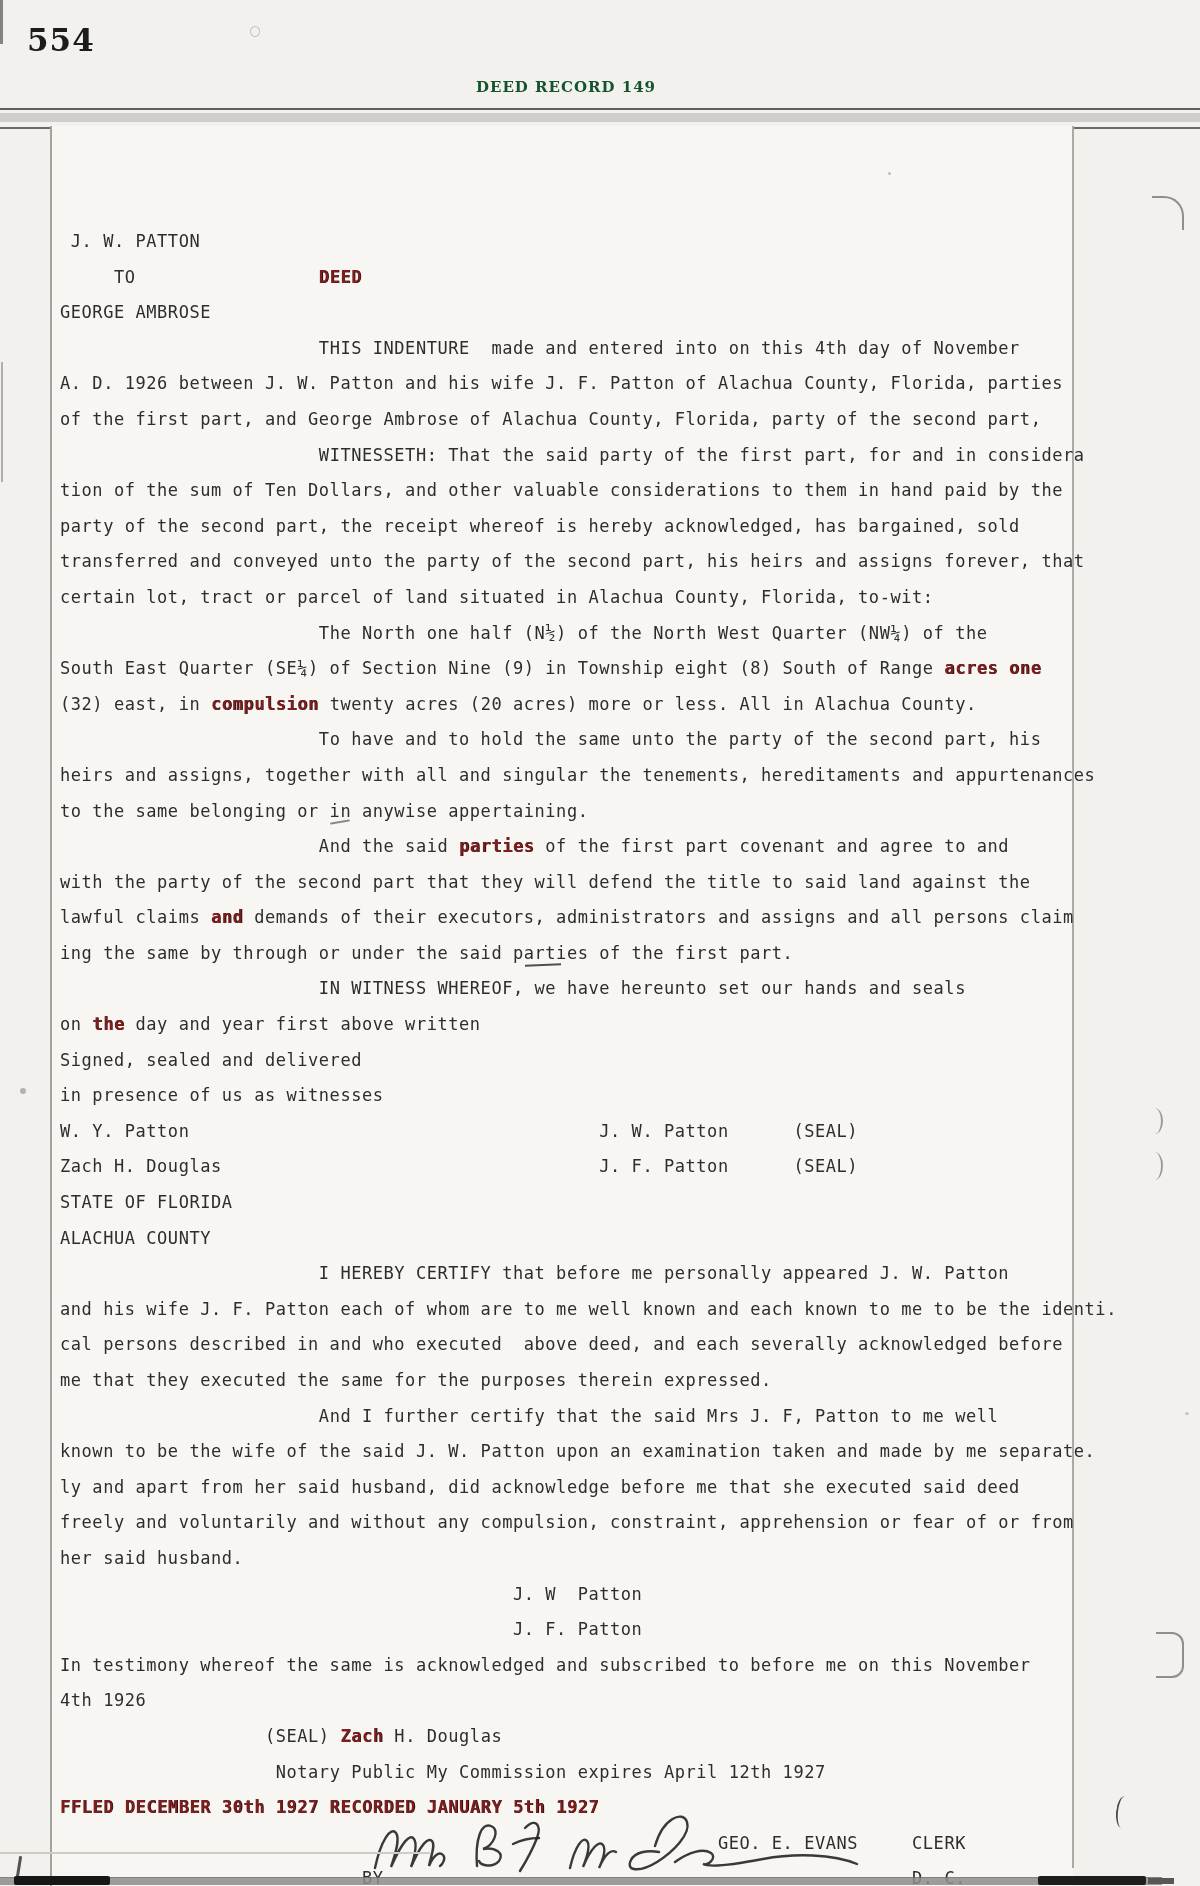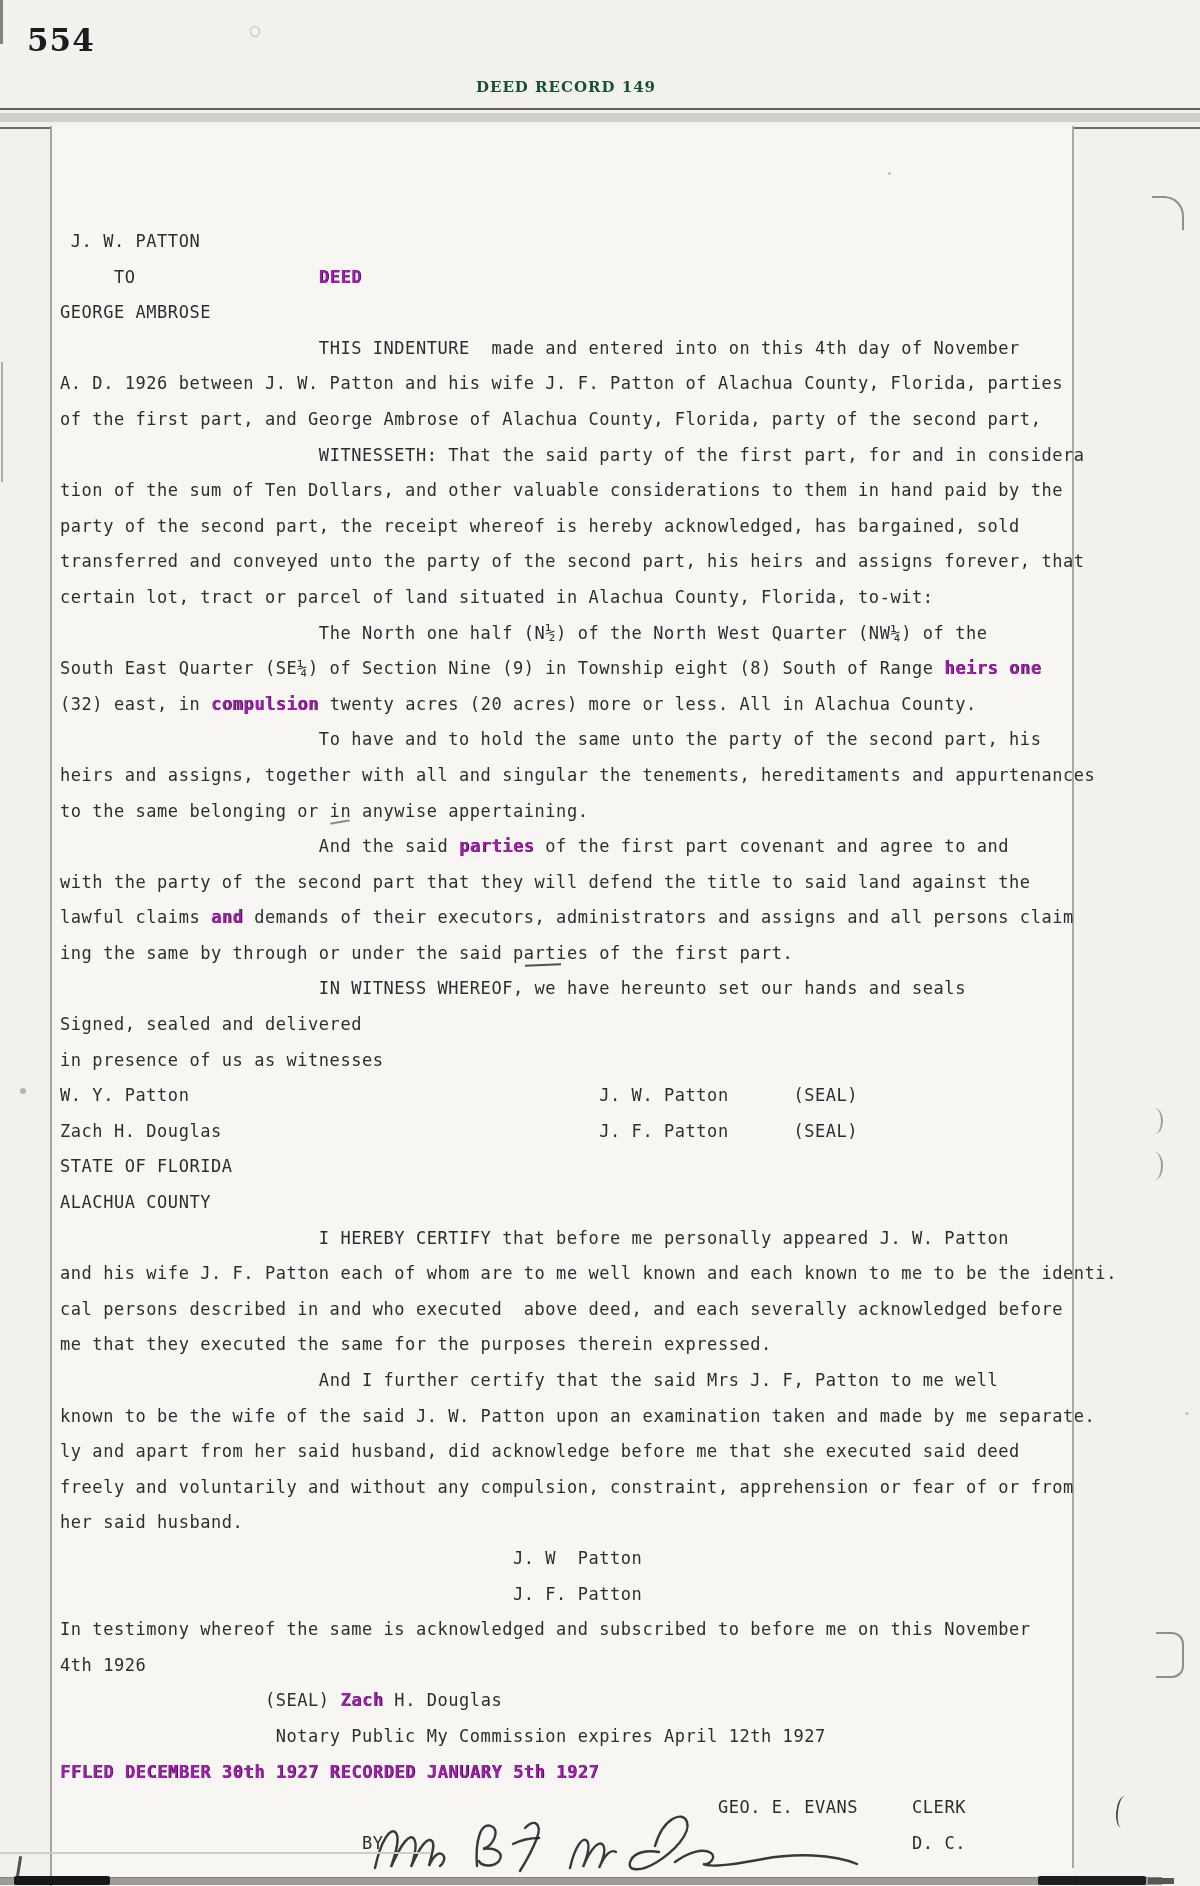--- a/index.html
+++ b/index.html
@@ -32,7 +32,7 @@
     font-size:17px;letter-spacing:0.55px;color:#2d2d2d;
   }
   .line{height:35.6px;line-height:35.6px;white-space:pre;}
-  .b{font-weight:bold;color:#a21caf;text-shadow:0.6px 0 0 #101010;}
+  .b{font-weight:bold;color:#7f1d1d;text-shadow:0.6px 0 0 #101010;}
   .sig{position:absolute;left:365px;top:1806px;width:510px;height:80px;}
   .sig path{fill:none;stroke:#1f1f1f;stroke-width:2.4;stroke-linecap:round;opacity:0.88;}
   

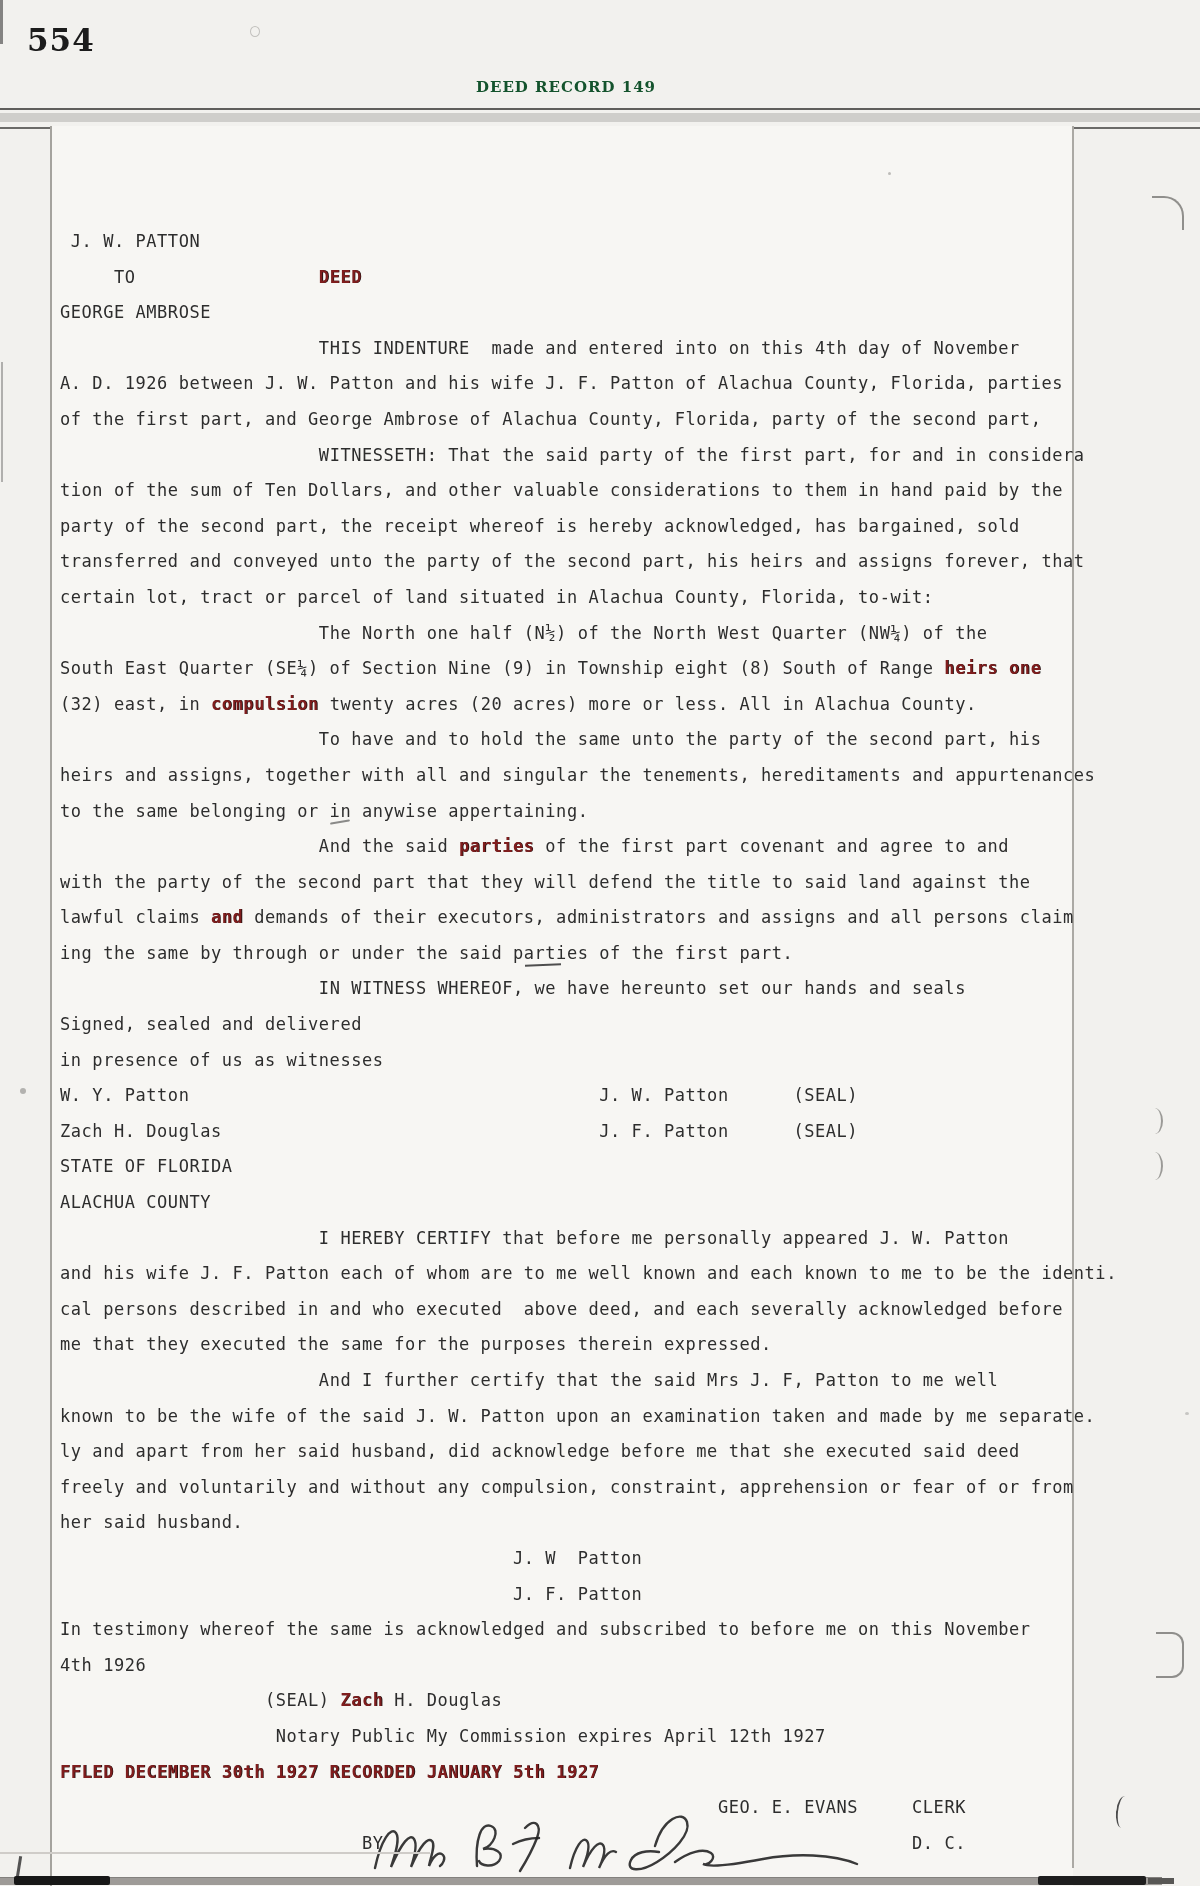--- a/index.html
+++ b/index.html
@@ -88,7 +88,7 @@
       <div class="line"><span>transferred and conveyed unto the party of the second part, his heirs and assigns forever, that</span></div>
       <div class="line"><span>certain lot, tract or parcel of land situated in Alachua County, Florida, to-wit:</span></div>
       <div class="line"><span>                        </span><span>The North one half (N½) of the North West Quarter (NW¼) of the</span></div>
-      <div class="line"><span>South East Quarter (SE¼) of Section Nine (9) in Township eight (8) South of Range </span><span class="b">heirs one</span></div>
+      <div class="line"><span>South East Quarter (SE¼) of Section Nine (9) in Township eight (8) South of Range </span><span class="b">acres one</span></div>
       <div class="line"><span>(32) east, in </span><span class="b">compulsion</span><span> twenty acres (20 acres) more or less. All in Alachua County.</span></div>
       <div class="line"><span>                        </span><span>To have and to hold the same unto the party of the second part, his</span></div>
       <div class="line"><span>heirs and assigns, together with all and singular the tenements, hereditaments and appurtenances</span></div>

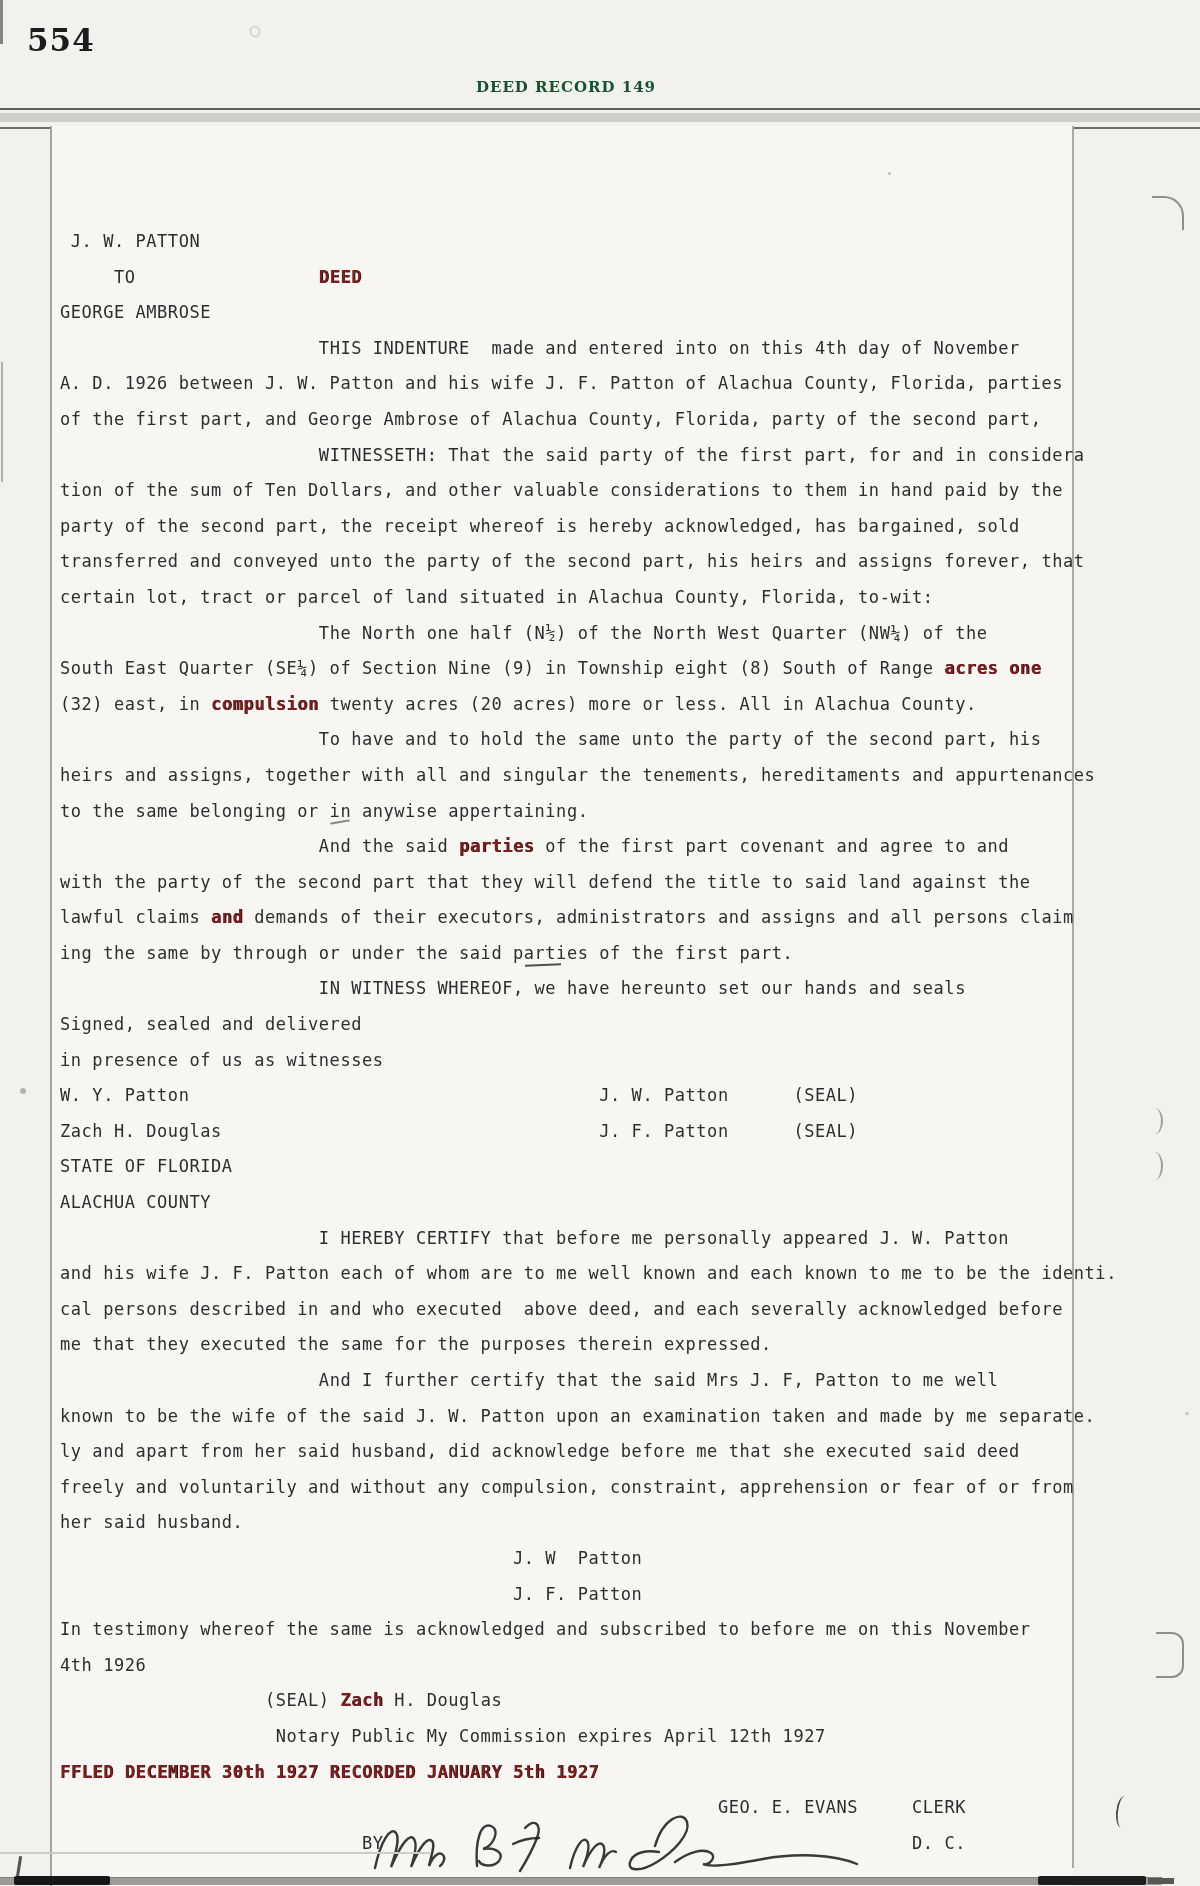--- a/index.html
+++ b/index.html
@@ -98,6 +98,7 @@
       <div class="line"><span>lawful claims </span><span class="b">and</span><span> demands of their executors, administrators and assigns and all persons claim</span></div>
       <div class="line"><span>ing the same by through or under the said parties of the first part.</span></div>
       <div class="line"><span>                        </span><span>IN WITNESS WHEREOF, we have hereunto set our hands and seals</span></div>
+      <div class="line"><span>on </span><span class="b">the</span><span> day and year first above written</span></div>
       <div class="line"><span>Signed, sealed and delivered</span></div>
       <div class="line"><span>in presence of us as witnesses</span></div>
       <div class="line"><span>W. Y. Patton</span><span>                                      </span><span>J. W. Patton</span><span>      </span><span>(SEAL)</span></div>

